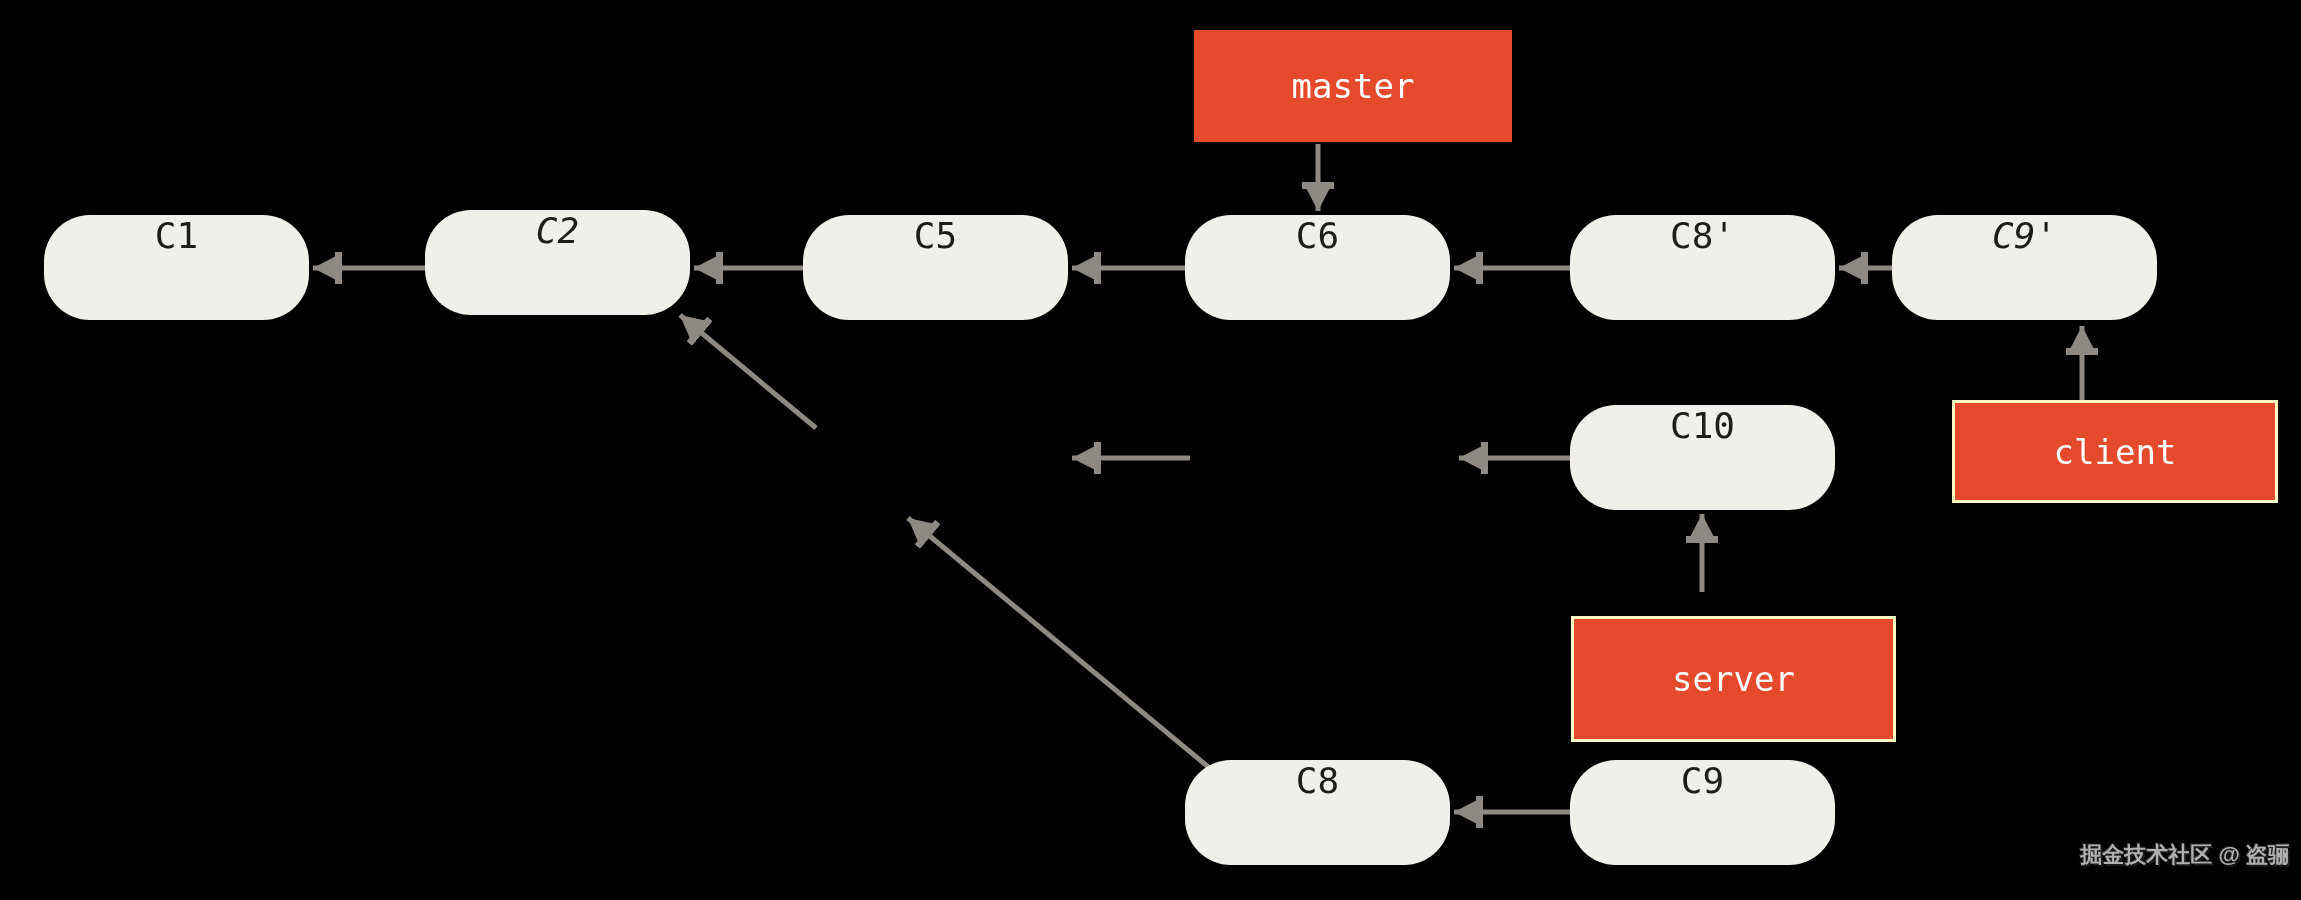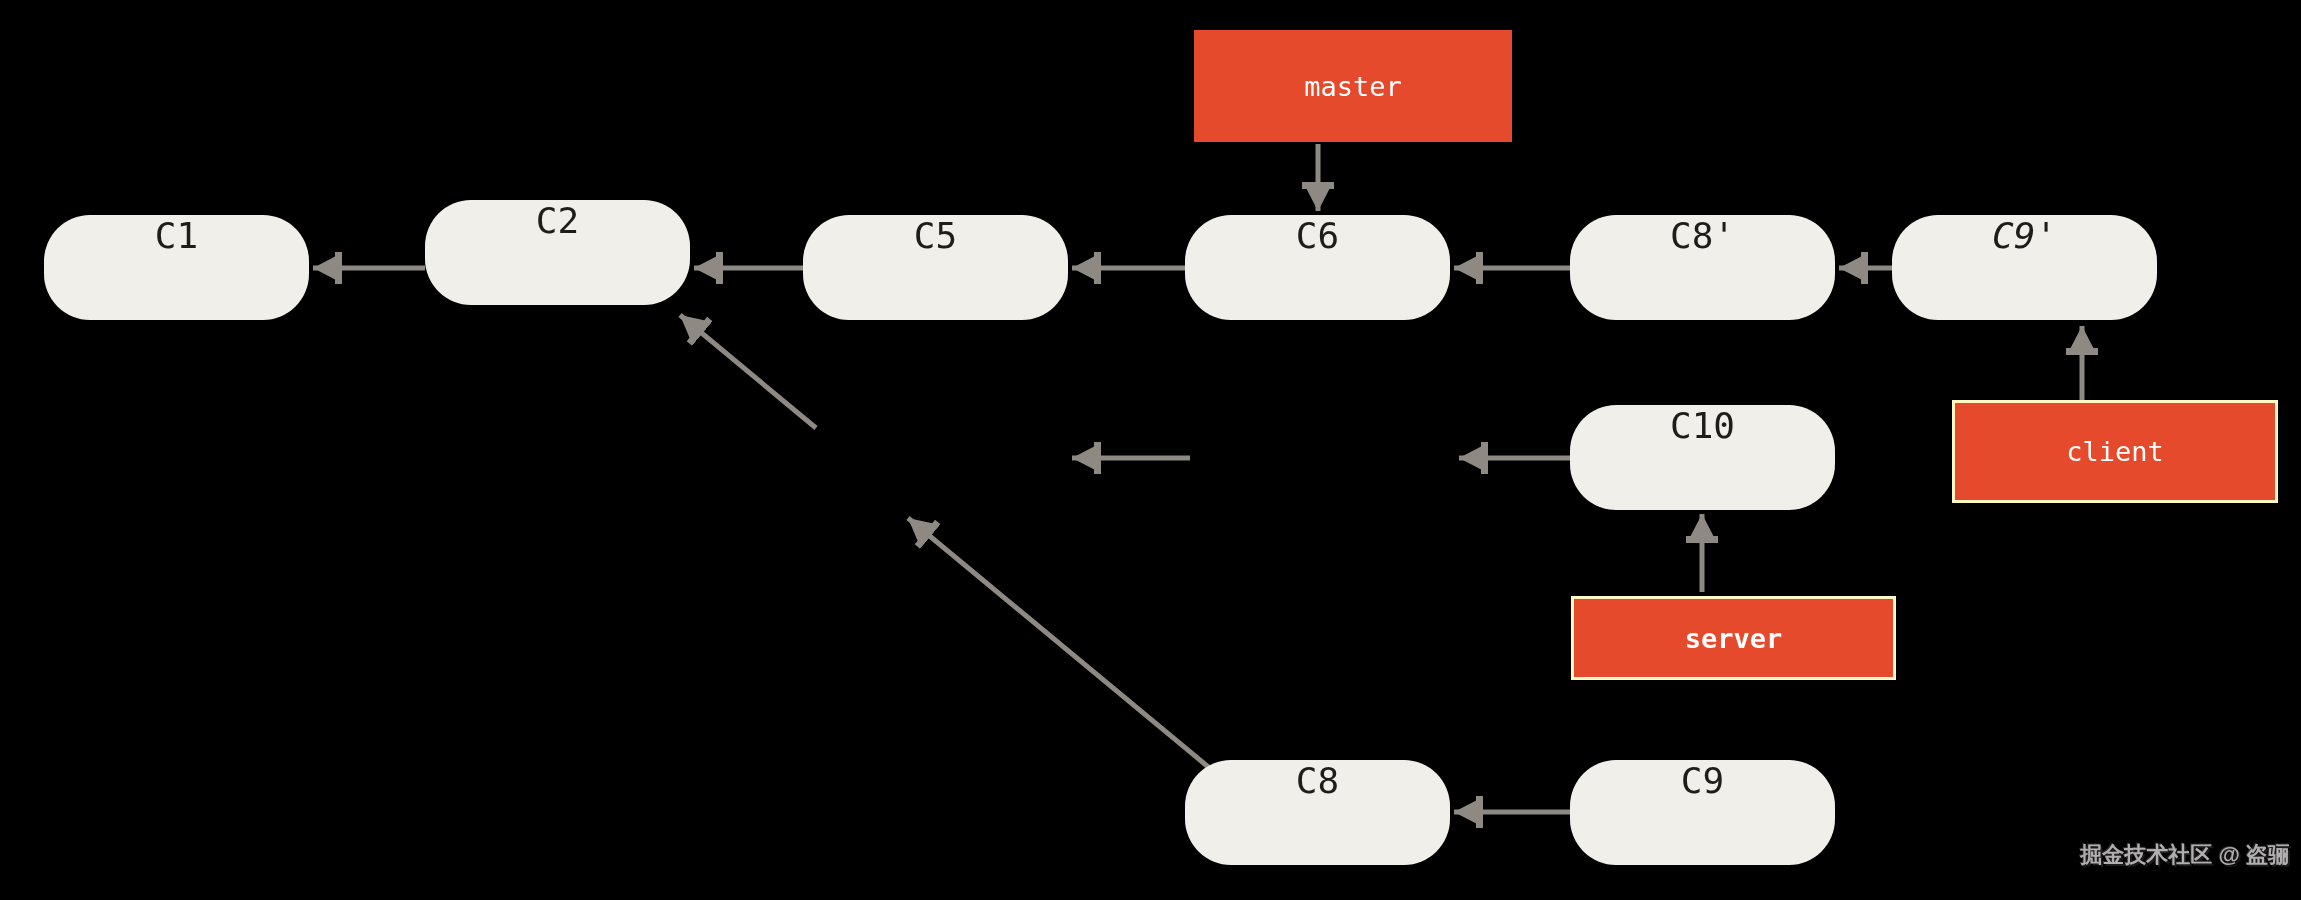--- a/index.html
+++ b/index.html
@@ -39,7 +39,7 @@
     display: flex;
     align-items: center;
     justify-content: center;
-    font-size: 27px;
+    font-size: 34px;
     color: #ffffff;
     box-sizing: border-box;
   }

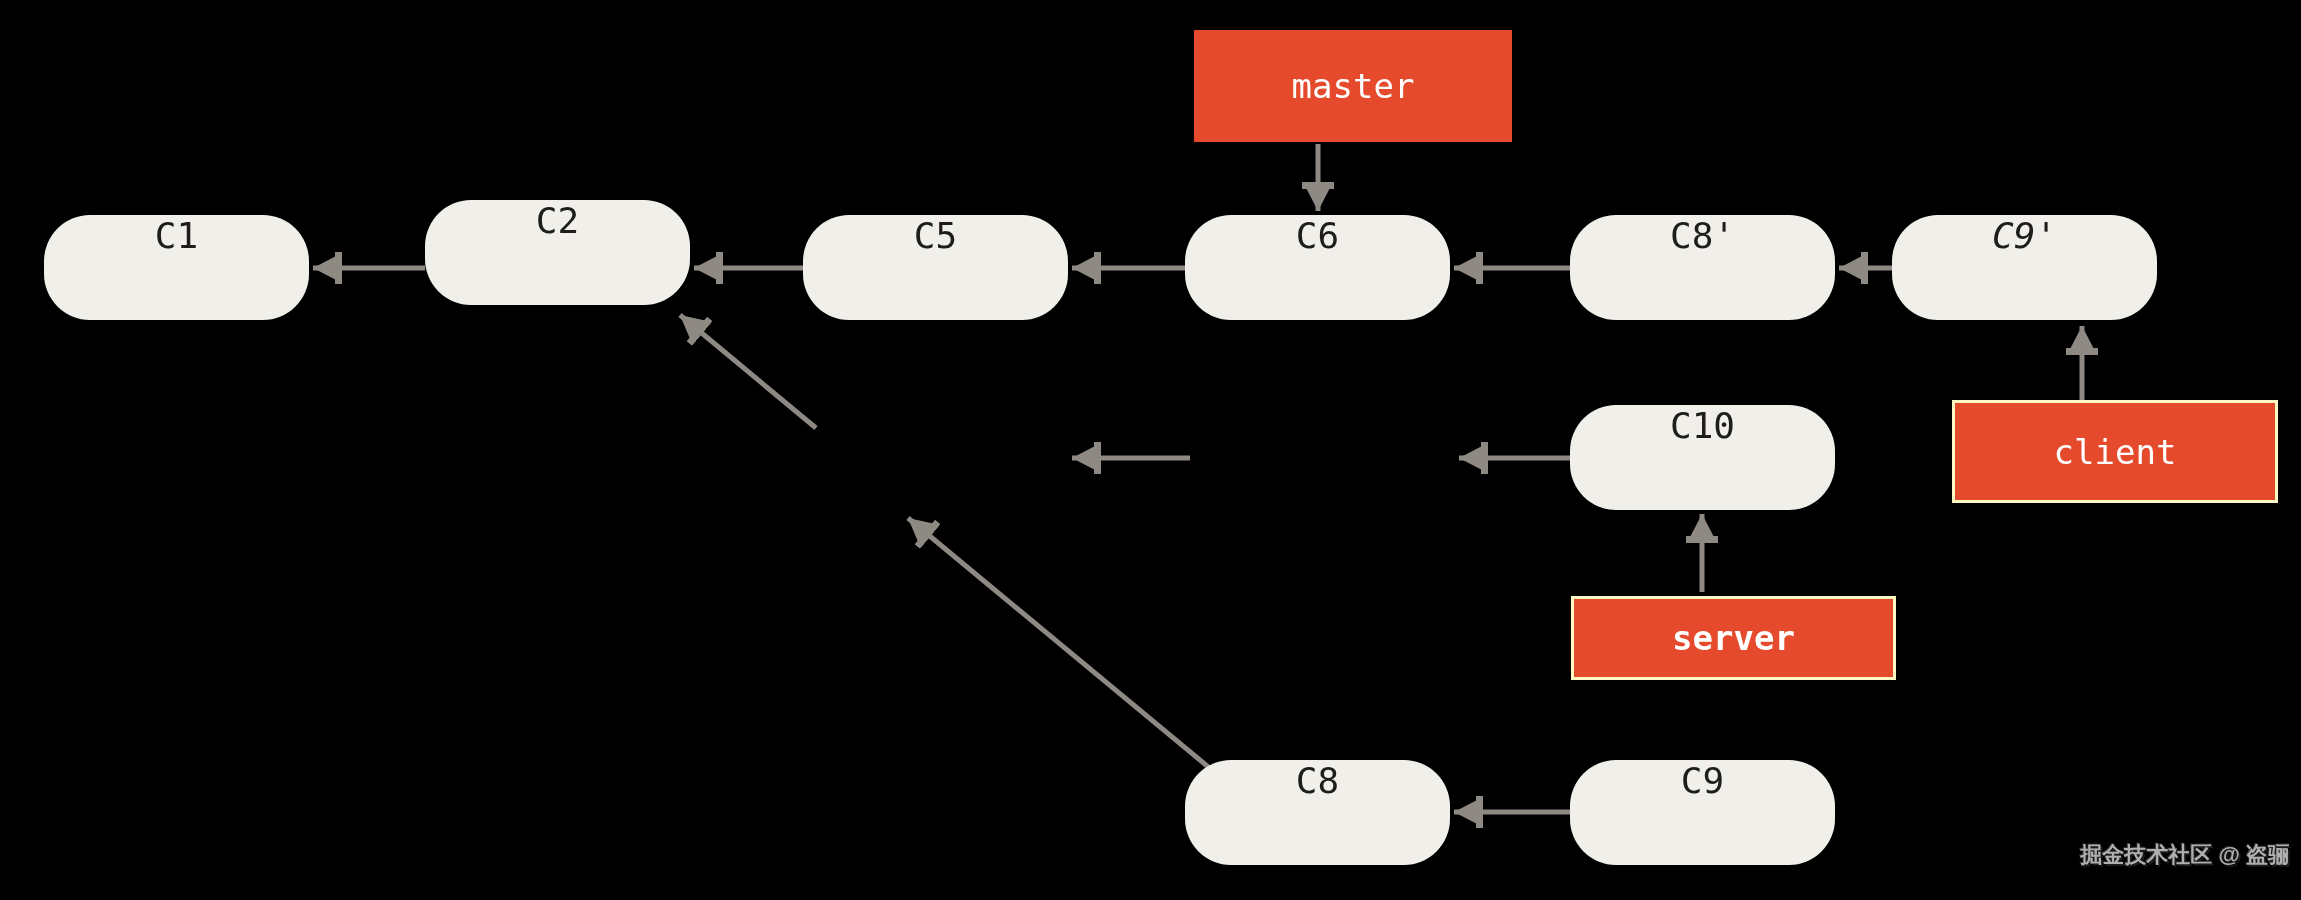--- a/index.html
+++ b/index.html
@@ -92,7 +92,7 @@
   <div class="commit" style="left:44px;   top:215px;">
       <span>C1</span>
     </div>
-  <div class="commit" style="left:425px;  top:200px;">
+  <div class="commit" style="left:425px;  top:210px;font-style:italic;">
       <span>C2</span>
     </div>
   <div class="commit" style="left:803px;  top:215px;">

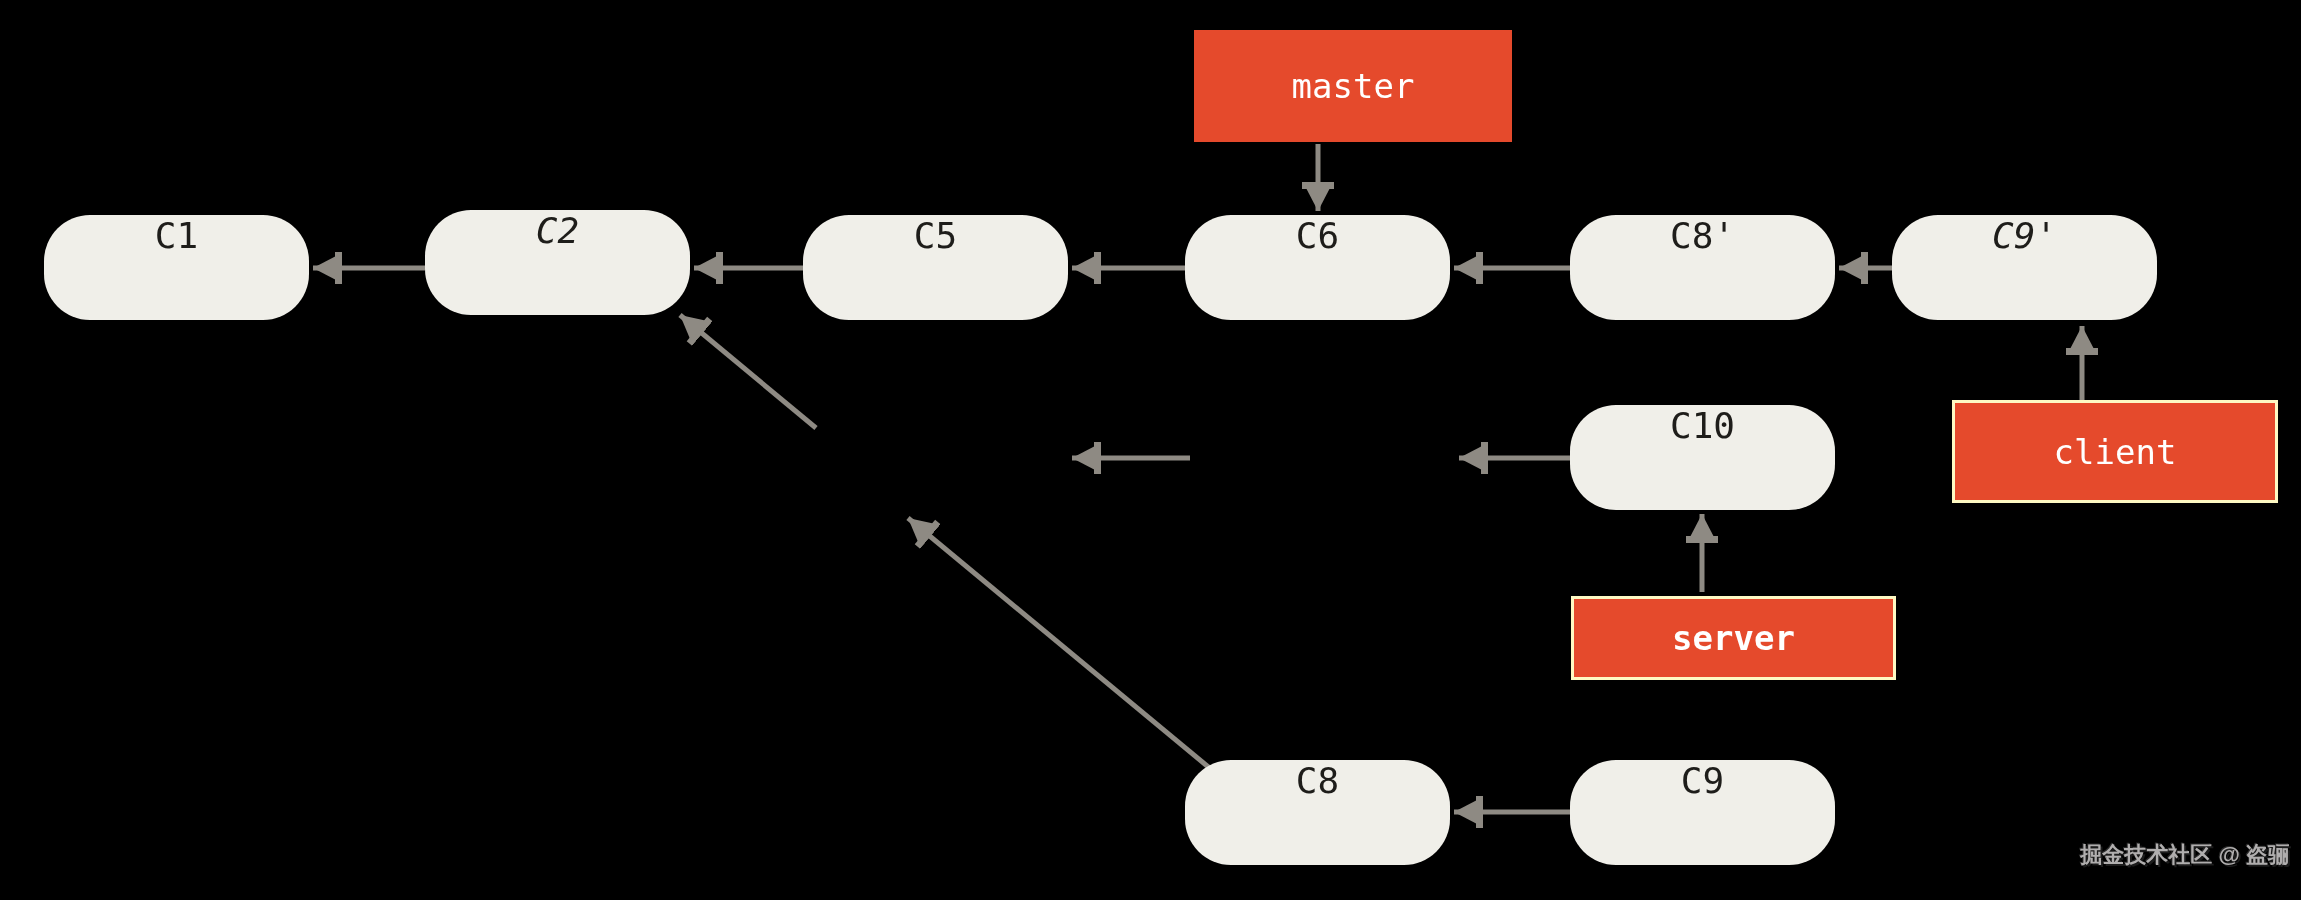--- a/index.html
+++ b/index.html
@@ -125,7 +125,7 @@
   <div class="branch bordered" style="left:1952px; top:400px; width:326px; height:103px;">
       <span>client</span>
     </div>
-  <div class="branch bordered" style="left:1571px; top:596px; width:325px; height:84px;font-weight:bold;">
+  <div class="branch bordered" style="left:1571px; top:616px; width:325px; height:126px;">
       <span>server</span>
     </div>
 

